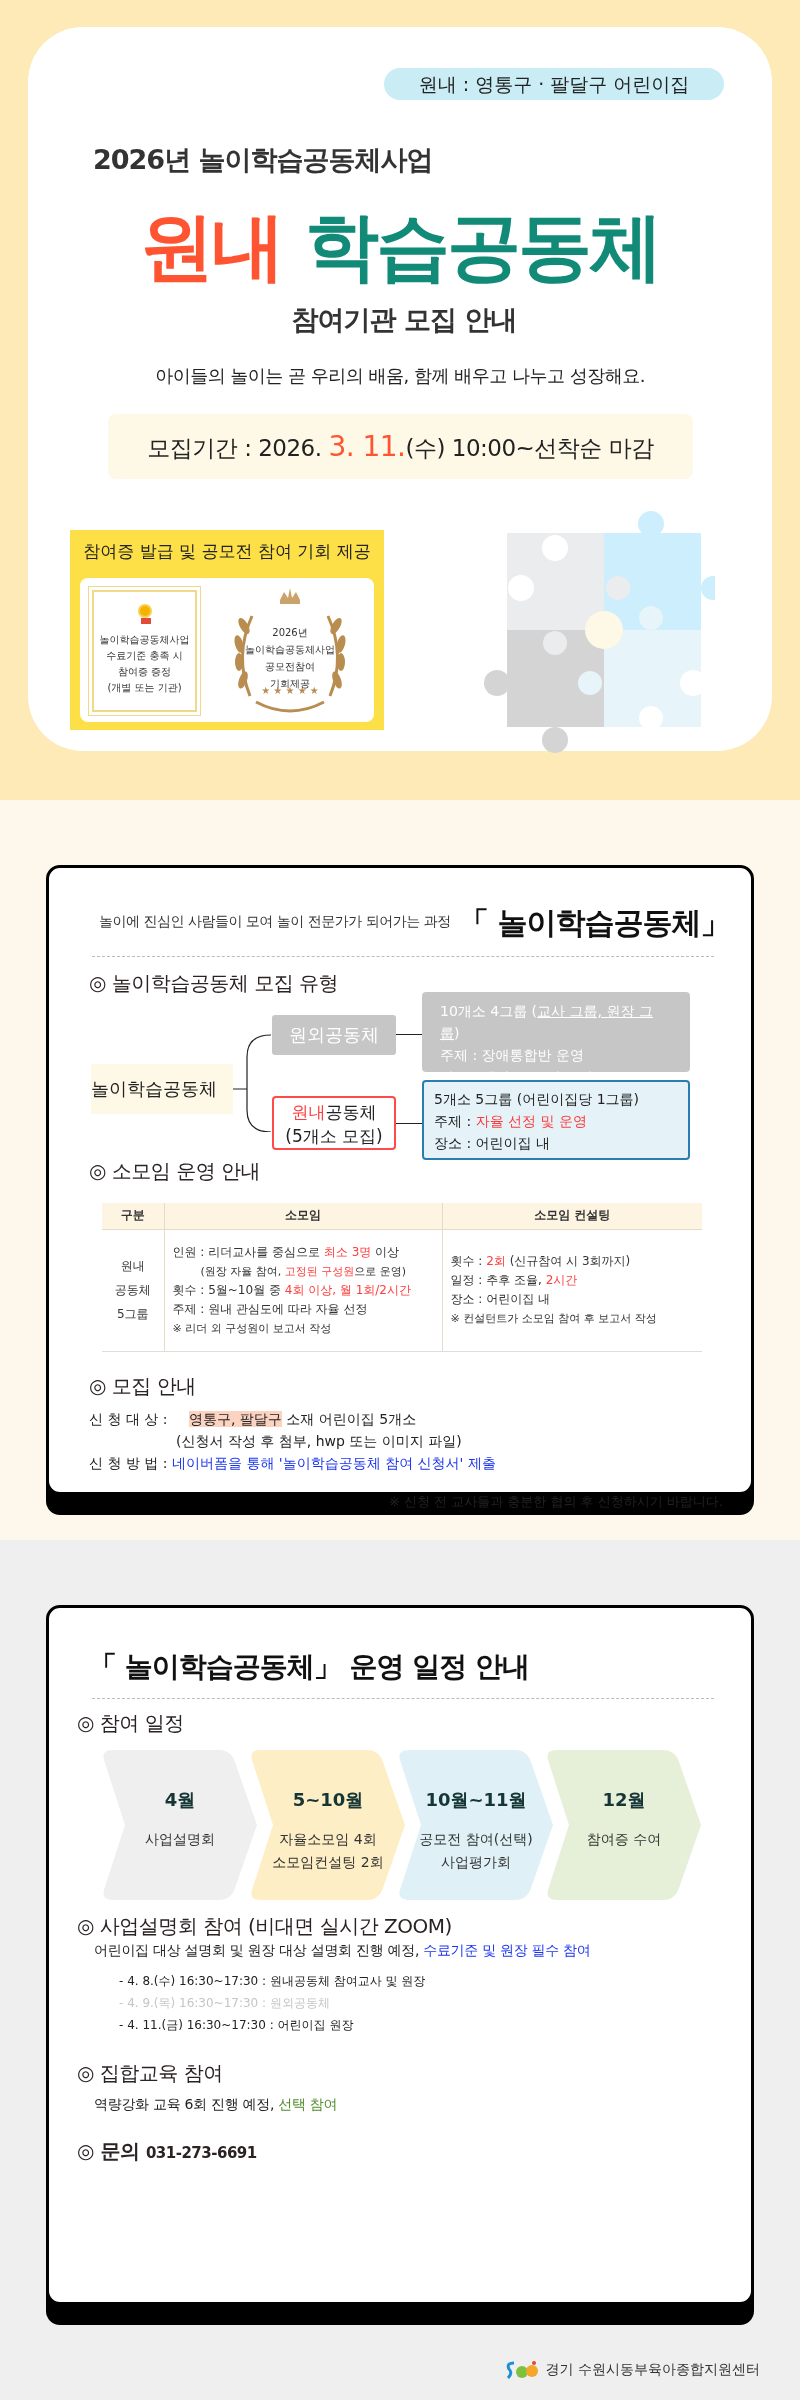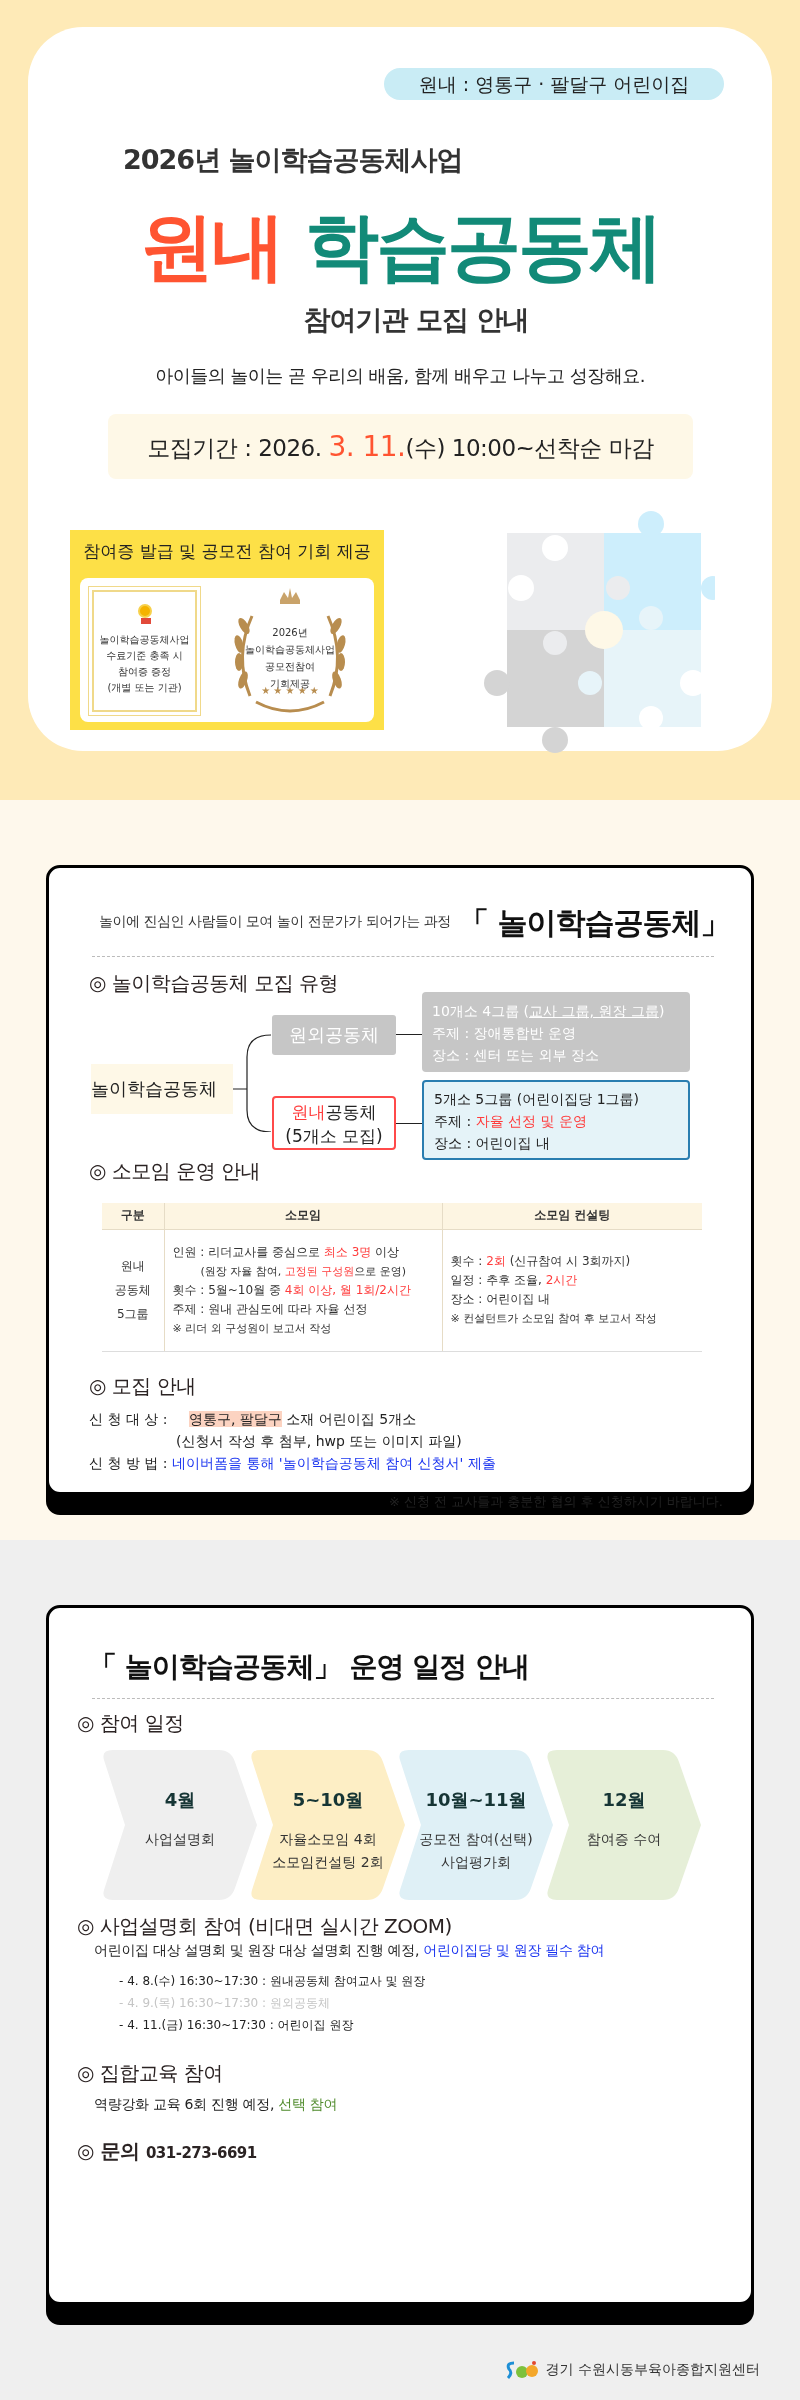--- a/index.html
+++ b/index.html
@@ -7,7 +7,7 @@
   .sec1 { position: relative; height: 800px; background: #feeab7; }
   .hero { position: absolute; left: 28px; top: 27px; width: 744px; height: 724px; background: #fff; border-radius: 55px; }
   .badge { position: absolute; left: 356px; top: 41px; width: 340px; height: 32px; background: #c9ecf5; border-radius: 16px; font-size: 19px; line-height: 32px; text-align: center; color: #222; }
-  .h-sub { position: absolute; left: 0; width: 744px; top: 115px; text-align: left; padding-left: 95px; font-size: 27px; font-weight: bold; color: #333; letter-spacing: -1px; }
+  .h-sub { position: absolute; left: 0; width: 744px; top: 115px; text-align: left; padding-left: 65px; font-size: 27px; font-weight: bold; color: #333; letter-spacing: -1px; }
   .h-main { position: absolute; left: 0; width: 744px; top: 182px; text-align: center; font-size: 74px; font-weight: bold; letter-spacing: -3px; line-height: 1; }
   .h-main .red { color: #ff5431; }
   .h-main .green { color: #128a78; }

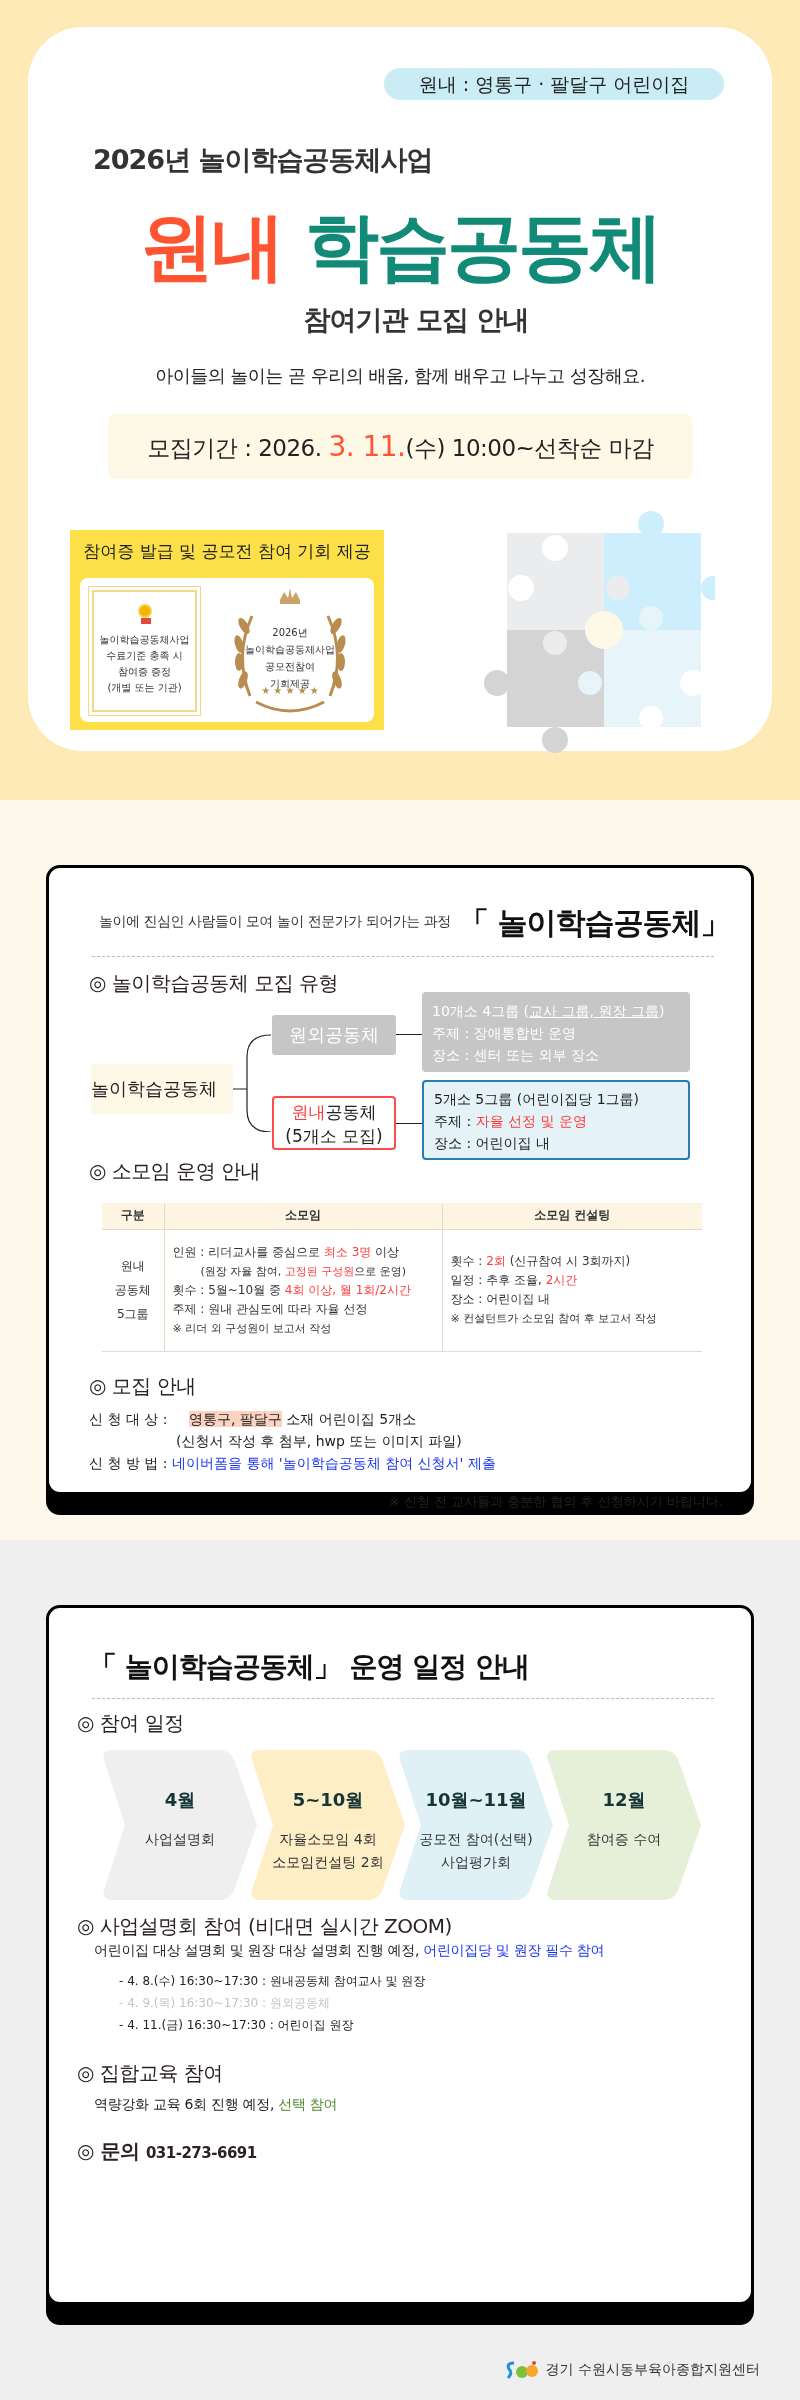--- a/index.html
+++ b/index.html
@@ -11,7 +11,7 @@
   .h-main { position: absolute; left: 0; width: 744px; top: 182px; text-align: center; font-size: 74px; font-weight: bold; letter-spacing: -3px; line-height: 1; }
   .h-main .red { color: #ff5431; }
   .h-main .green { color: #128a78; }
-  .h-guide { position: absolute; left: 16px; width: 744px; top: 275px; text-align: center; font-size: 27px; font-weight: bold; color: #333; letter-spacing: -1px; }
+  .h-guide { position: absolute; left: 4px; width: 744px; top: 275px; text-align: center; font-size: 27px; font-weight: bold; color: #333; letter-spacing: -1px; }
   .h-slogan { position: absolute; left: 0; width: 744px; top: 337px; text-align: center; font-size: 18px; color: #222; letter-spacing: -0.5px; }
   .period { position: absolute; left: 80px; top: 387px; width: 585px; height: 65px; background: #fef8e7; border-radius: 8px; text-align: center; line-height: 65px; font-size: 23px; color: #222; letter-spacing: -0.5px; }
   .period .hl { color: #ff5431; font-size: 28px; }

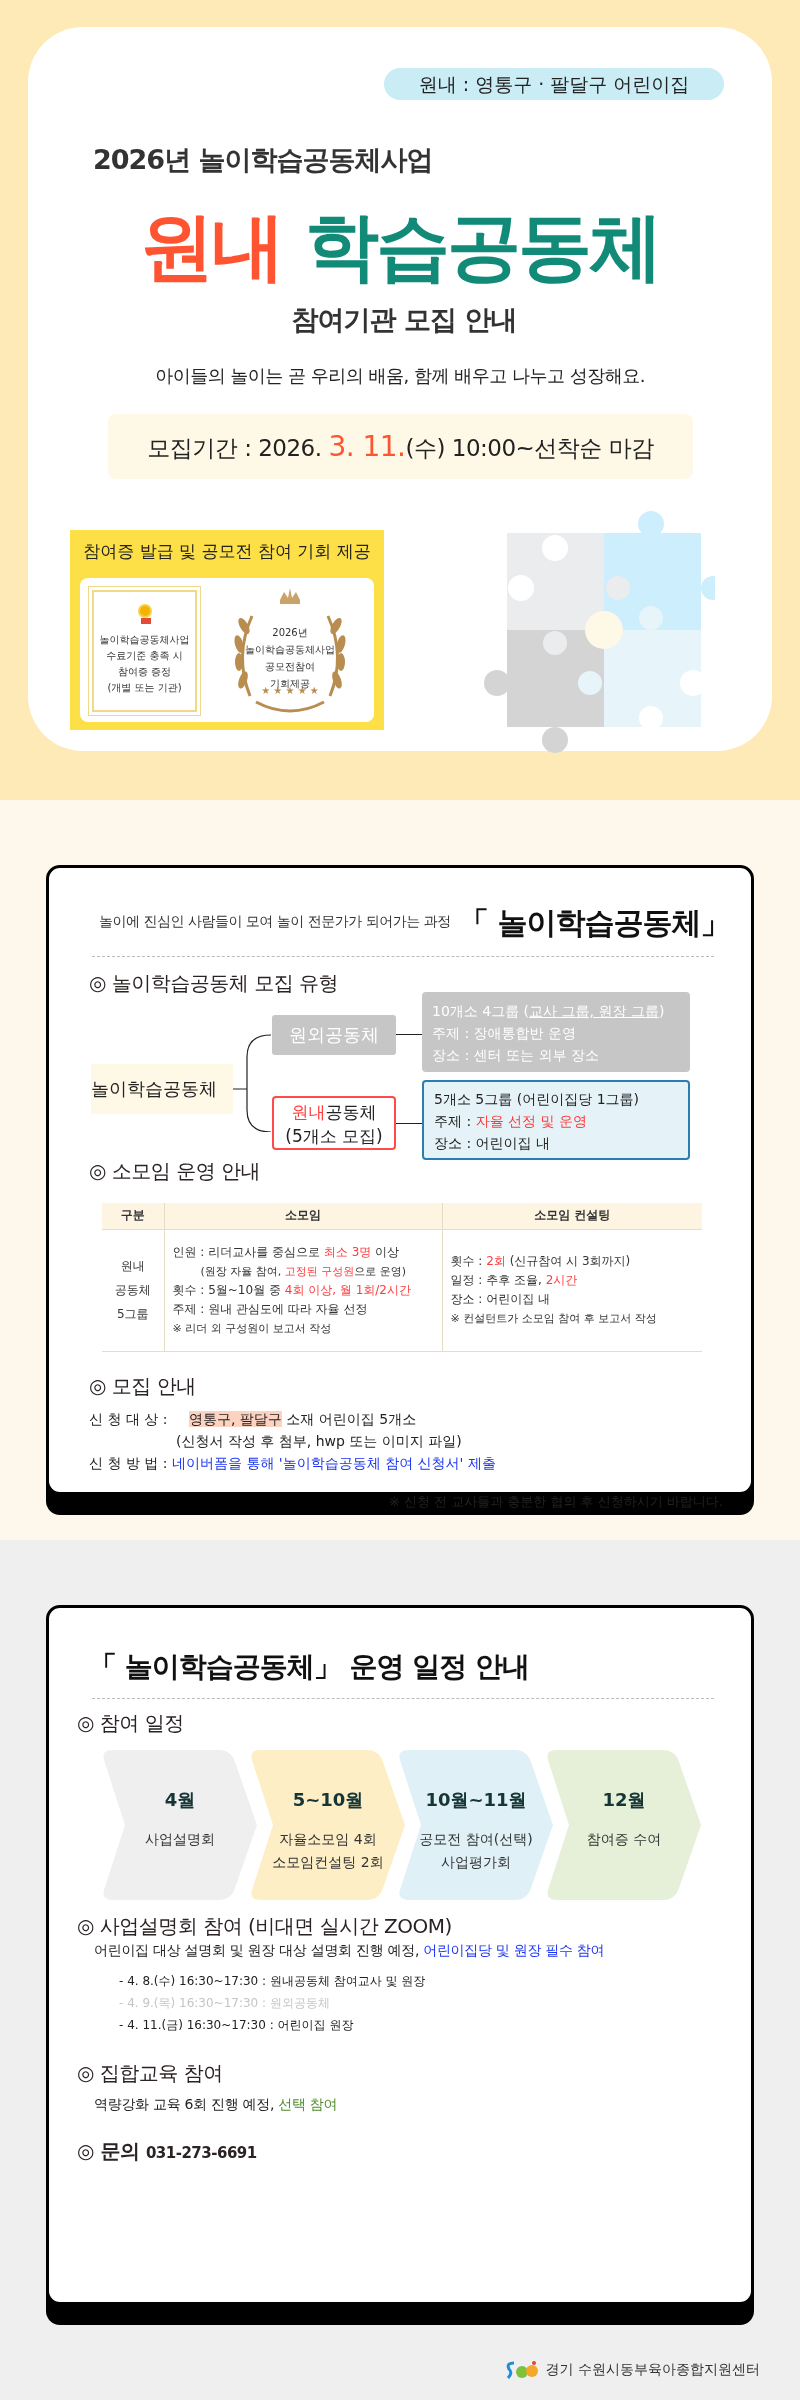--- a/index.html
+++ b/index.html
@@ -35,7 +35,7 @@
   .node-out { position: absolute; left: 223px; top: 147px; width: 124px; height: 40px; background: #c6c6c6; border-radius: 3px; color: #fff; font-size: 18px; line-height: 40px; text-align: center; }
   .node-in { position: absolute; left: 223px; top: 228px; width: 124px; height: 54px; border: 2px solid #ff4a4a; border-radius: 4px; font-size: 17px; line-height: 24px; text-align: center; color: #222; padding-top: 2px; background: #fff; }
   .node-in .red { color: #ff3b3b; }
-  .detail-out { position: absolute; left: 373px; top: 124px; width: 268px; height: 80px; background: #c6c6c6; border-radius: 4px; color: #fff; font-size: 14px; line-height: 22px; padding: 8px 10px; }
+  .detail-out { position: absolute; left: 373px; top: 124px; width: 268px; height: 80px; background: #c6c6c6; border-radius: 4px; color: #fff; font-size: 14px; line-height: 22px; padding: 8px 18px; }
   .detail-out u { text-decoration: underline; }
   .detail-in { position: absolute; left: 373px; top: 212px; width: 268px; height: 80px; background: #e5f3f8; border: 2px solid #2a7db0; border-radius: 4px; font-size: 14px; line-height: 22px; padding: 6px 10px; color: #222; }
   .detail-in .red { color: #ff3b3b; }

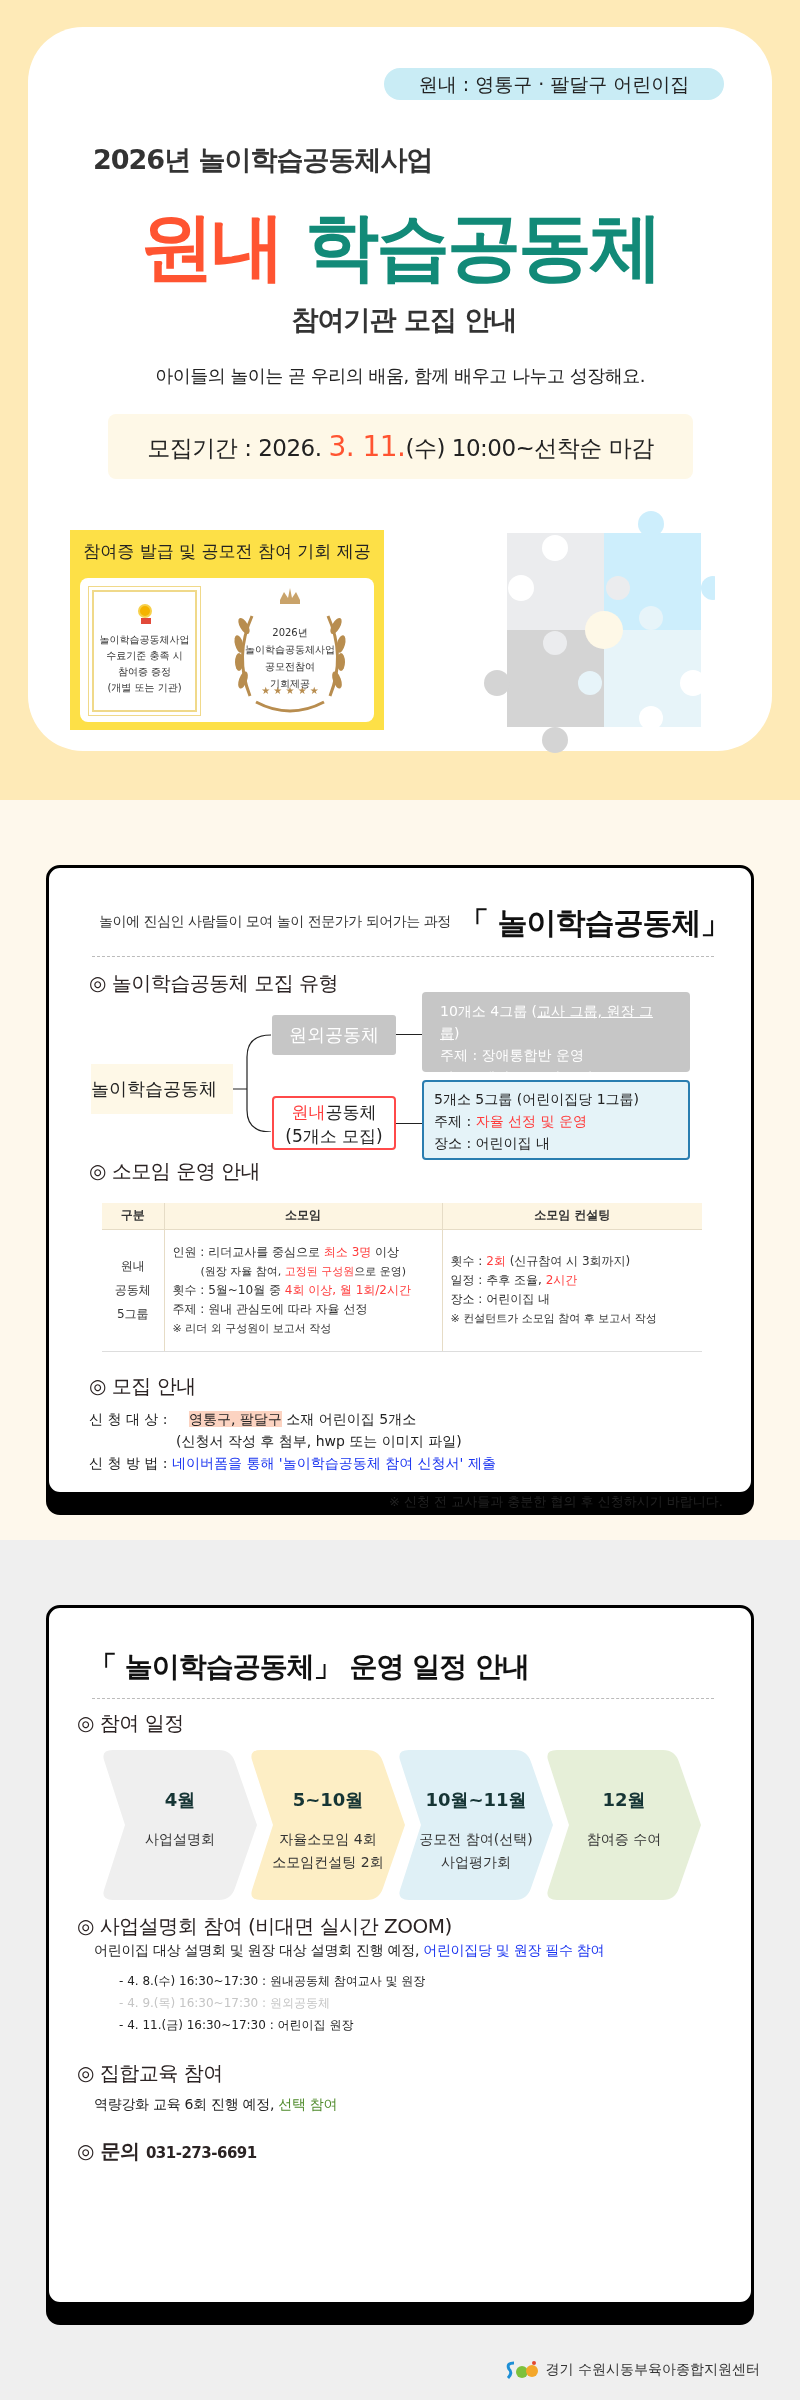--- a/index.html
+++ b/index.html
@@ -276,7 +276,7 @@
     </div>
 
     <div class="sh" style="left:28px; top:305px;">◎ 사업설명회 참여 (비대면 실시간 ZOOM)</div>
-    <div class="p-text" style="top:334px; left:45px;"><span>어린이집 대상 설명회 및 원장 대상 설명회 진행 예정, </span><span class="blue">어린이집당 및 원장 필수 참여</span></div>
+    <div class="p-text" style="top:334px; left:45px;"><span>어린이집 대상 설명회 및 원장 대상 설명회 진행 예정, </span><span class="blue">수료기준 및 원장 필수 참여</span></div>
     <div class="list2" style="top:362px;">
       <div>- 4.  8.(수) 16:30~17:30 : 원내공동체 참여교사 및 원장</div>
       <div class="gray">- 4.  9.(목) 16:30~17:30 : 원외공동체</div>

